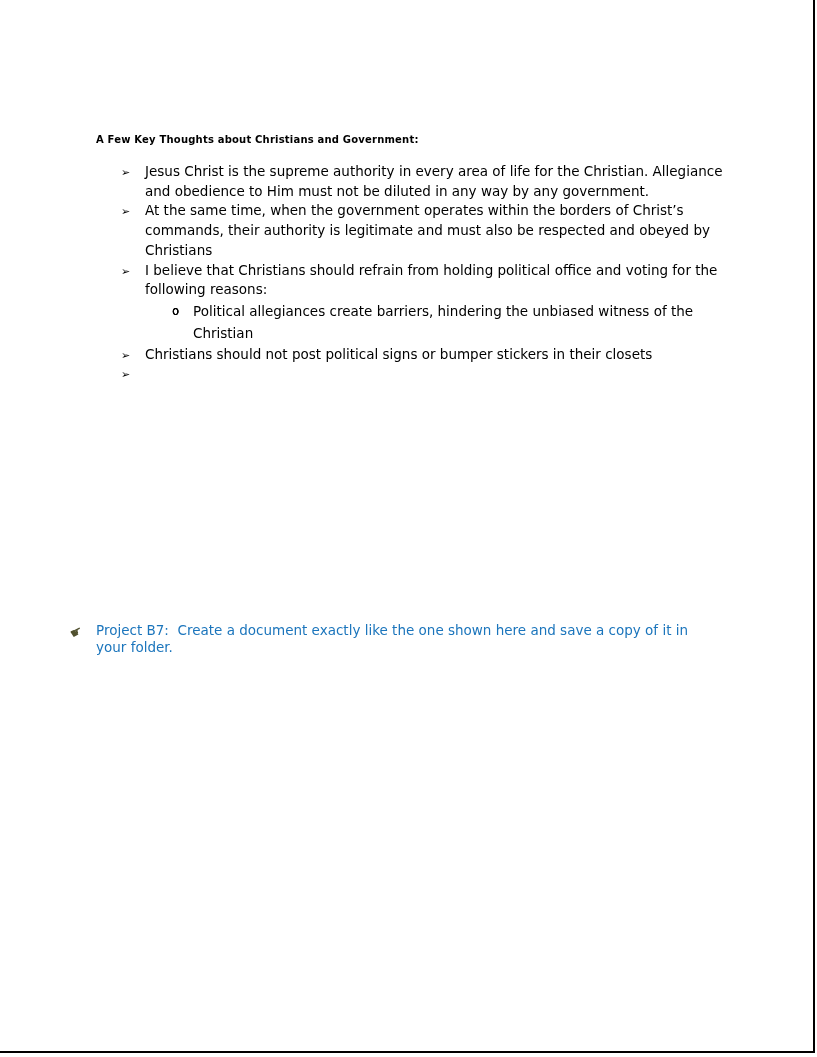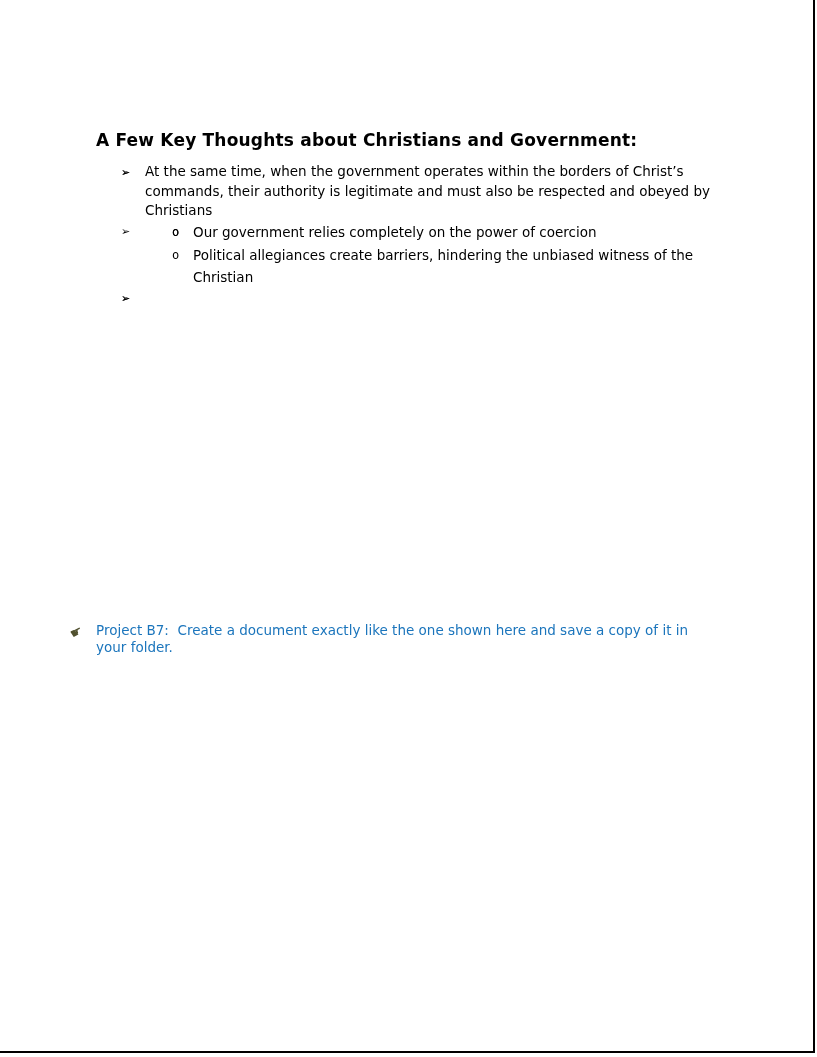--- a/index.html
+++ b/index.html
@@ -34,7 +34,7 @@
   }
   .doc-heading {
     margin: 0 0 12px 0;
-    font-size: 17px;
+    font-size: 10px;
     font-weight: bold;
     line-height: 20px;
     letter-spacing: 0.2px;

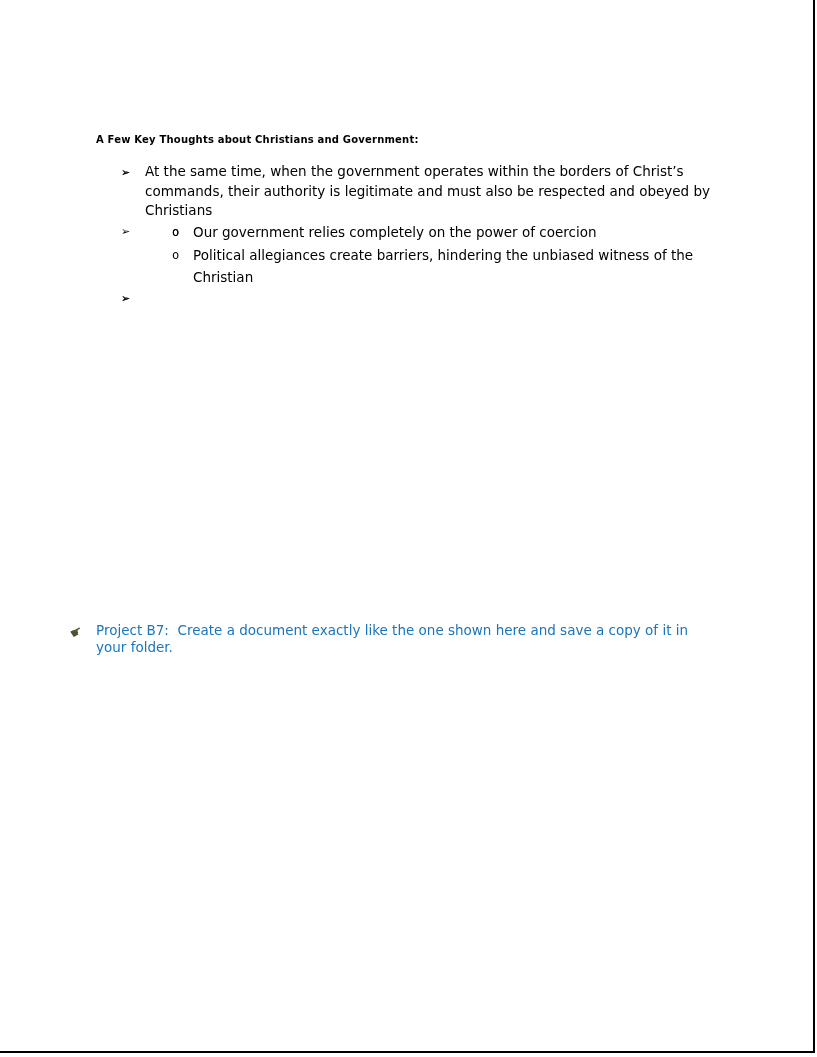--- a/index.html
+++ b/index.html
@@ -93,6 +93,7 @@
     <div class="bullet-list">
       <div class="li lvl1">
         <span class="marker">➢</span>
+        <span class="li-text">Jesus Christ is the supreme authority in every area of life for the Christian. Allegiance and obedience to Him must not be diluted in any way by any government.</span>
       </div>
       <div class="li lvl1">
         <span class="marker">➢</span>

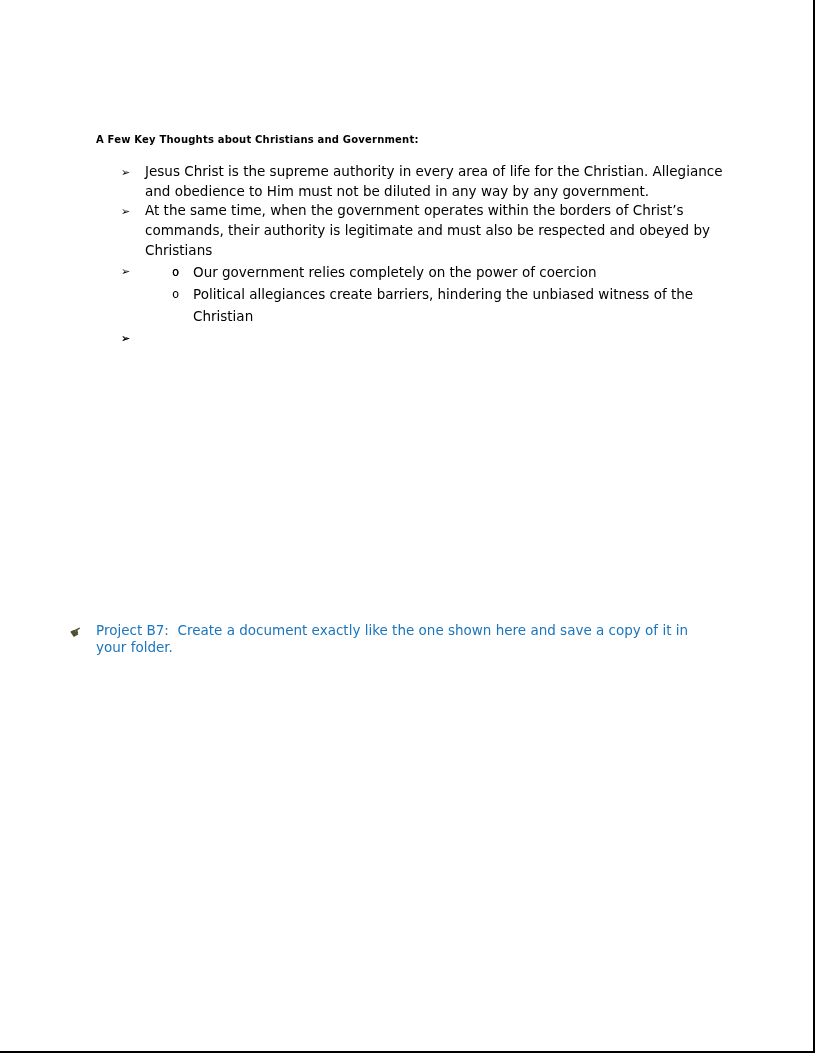--- a/index.html
+++ b/index.html
@@ -101,6 +101,7 @@
       </div>
       <div class="li lvl1">
         <span class="marker">➢</span>
+        <span class="li-text">I believe that Christians should refrain from holding political office and voting for the following reasons:</span>
       </div>
       <div class="li lvl2">
         <span class="marker">o</span>

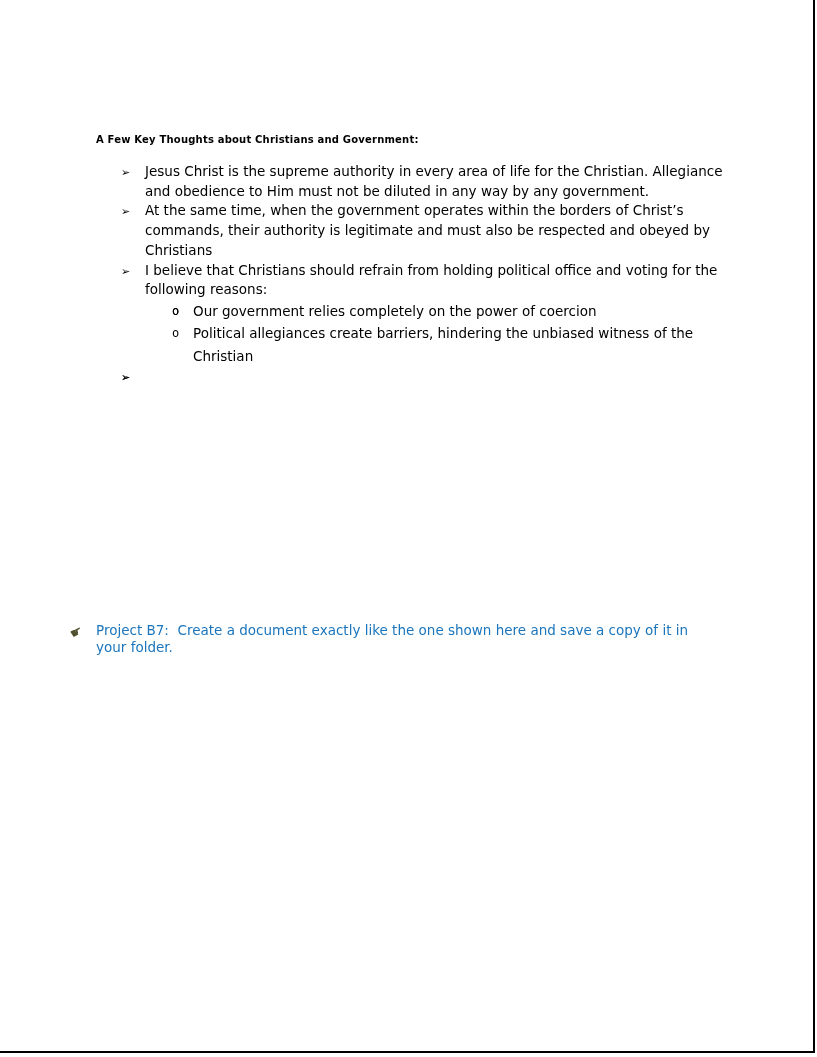--- a/index.html
+++ b/index.html
@@ -108,7 +108,6 @@
       </div>
       <div class="li lvl2">
         <span class="marker">o</span>
-        <span class="li-text">Our government relies completely on the power of coercion</span>
       </div>
       <div class="li lvl2">
         <span class="marker">o</span>

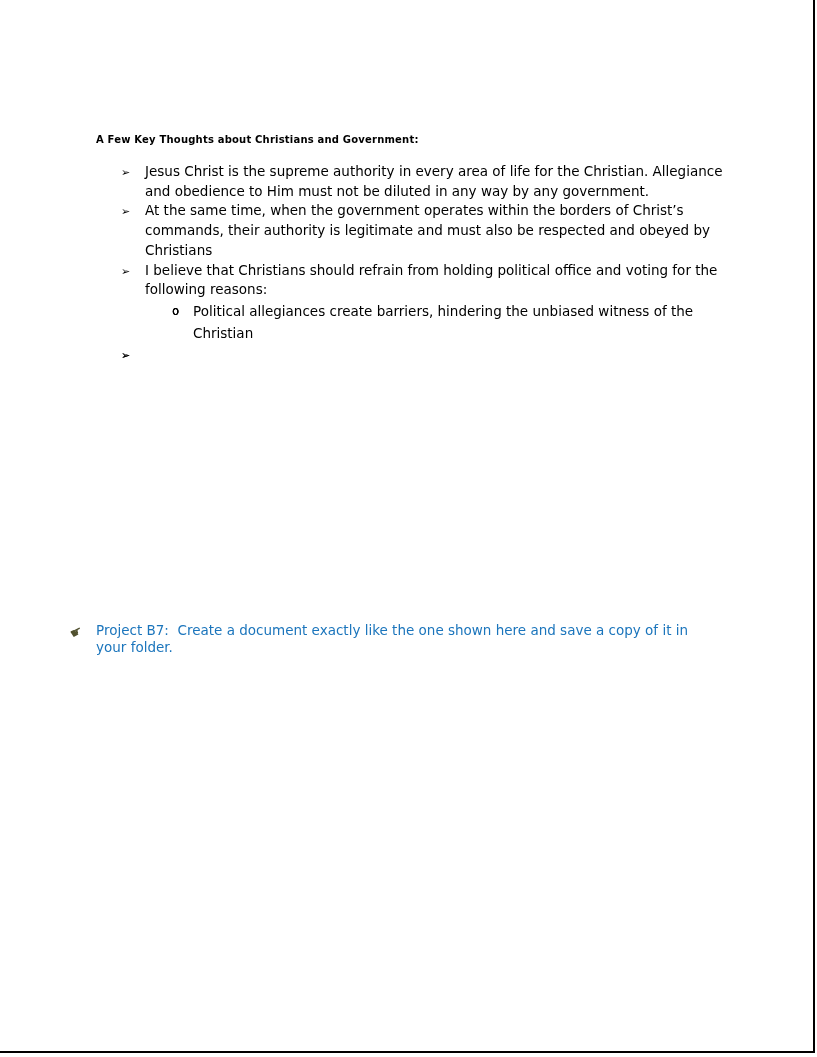--- a/index.html
+++ b/index.html
@@ -115,6 +115,7 @@
       </div>
       <div class="li lvl1">
         <span class="marker">➢</span>
+        <span class="li-text">Christians should not post political signs or bumper stickers in their closets</span>
       </div>
       <div class="li lvl1">
         <span class="marker">➢</span>

